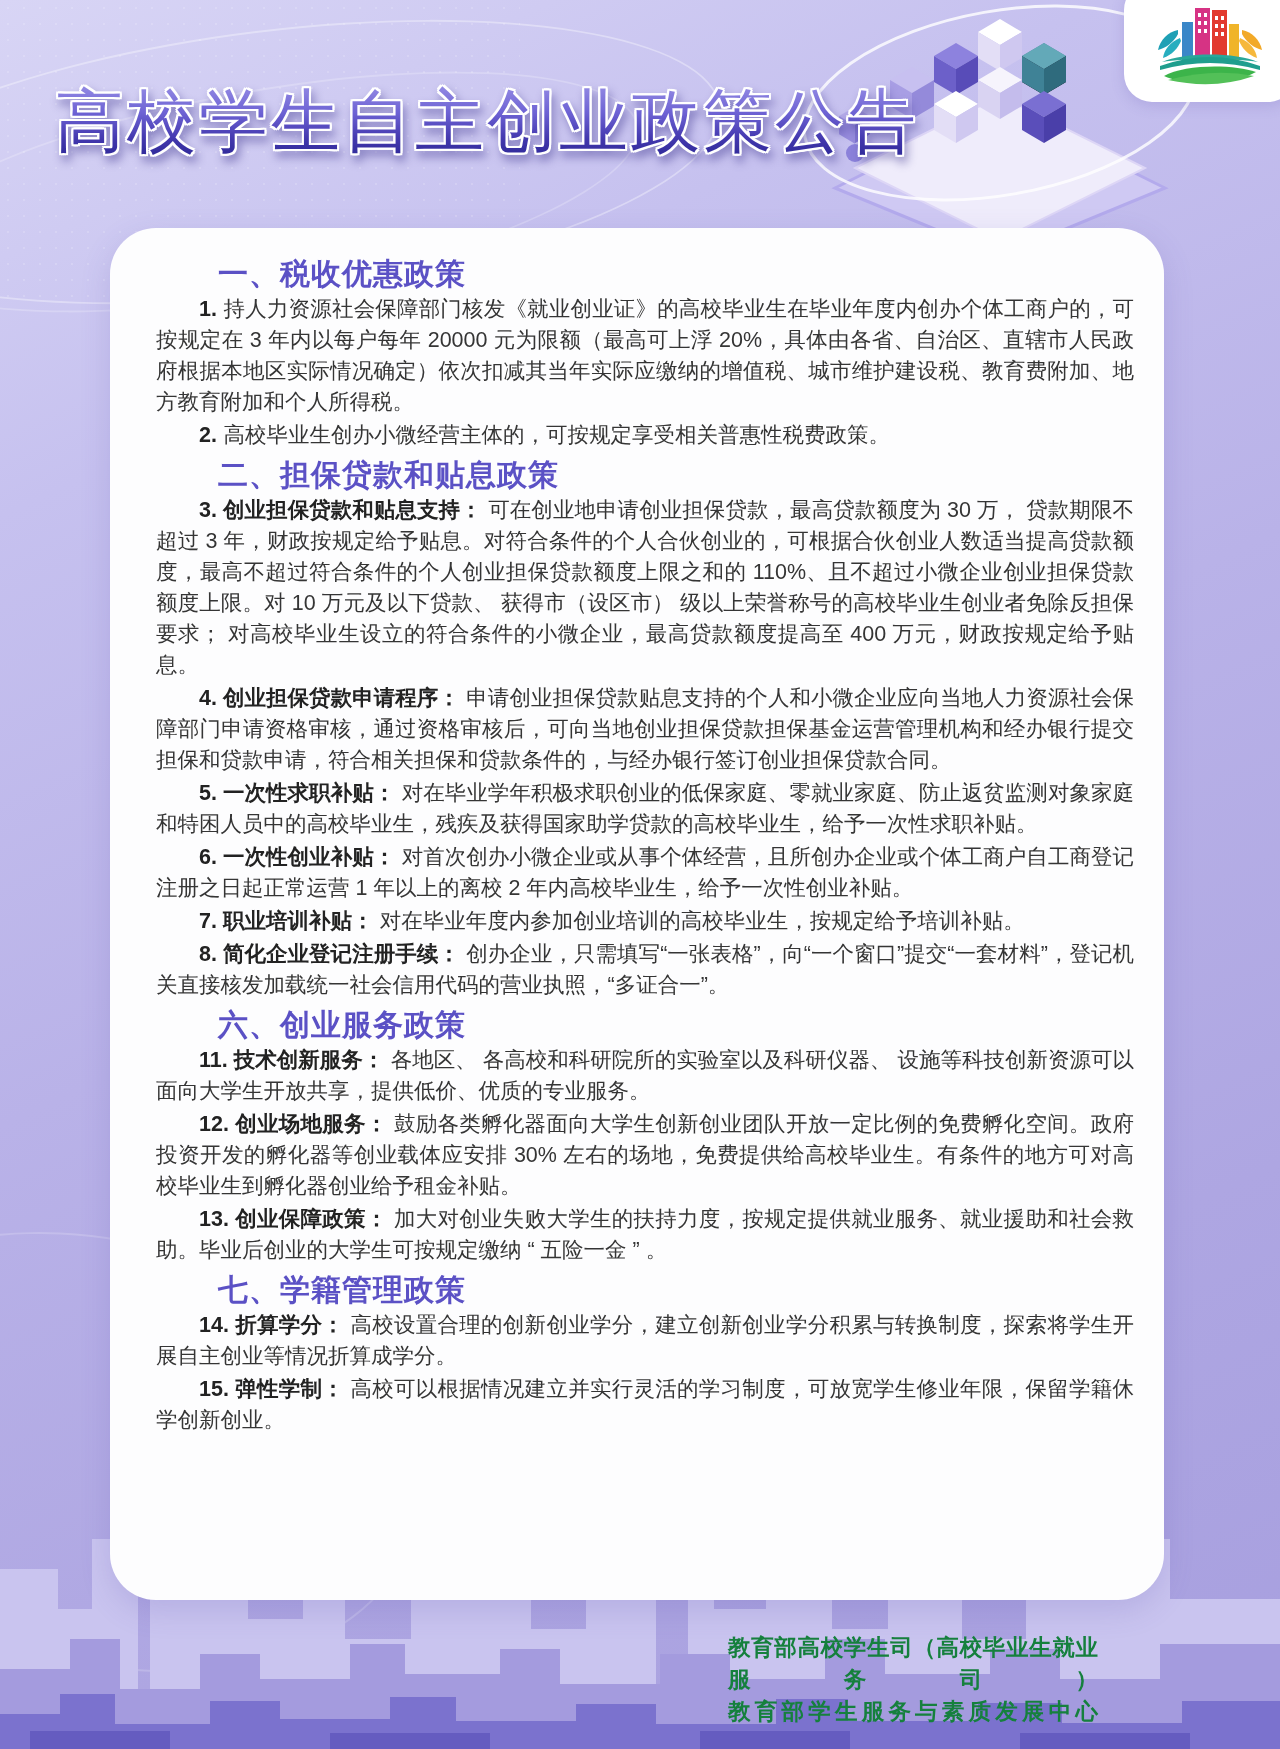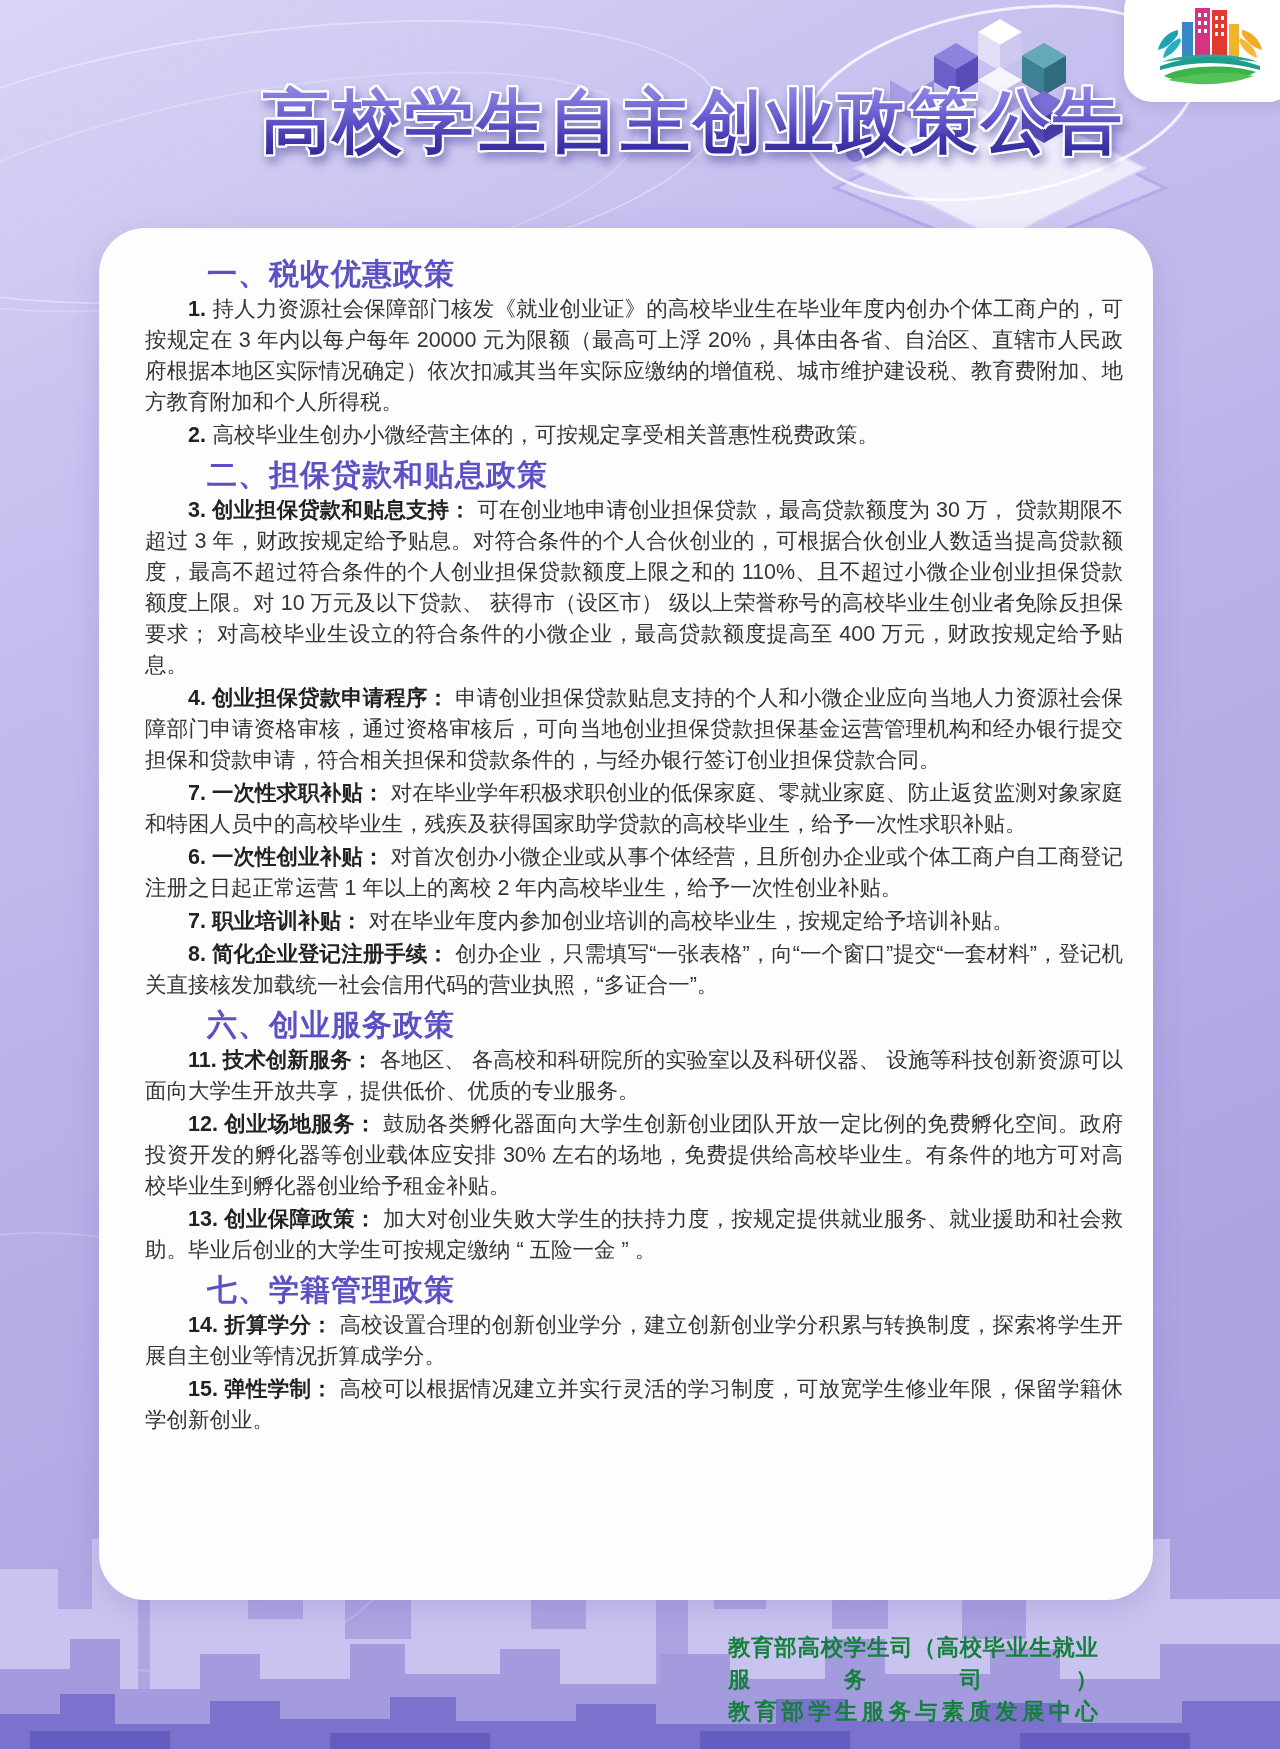--- a/index.html
+++ b/index.html
@@ -25,8 +25,8 @@
     box-shadow:0 4px 14px rgba(90,80,170,.18);}
   .logo-badge svg{margin-bottom:10px;}
   
-  .title{position:absolute;left:55px;top:84px;width:1070px;margin:0;text-align:right;z-index:3;
-    font-size:69px;font-weight:700;letter-spacing:3px;line-height:1.1;
+  .title{position:absolute;left:55px;top:84px;width:1070px;margin:0;text-align:left;z-index:3;
+    font-size:69px;font-weight:400;letter-spacing:3px;line-height:1.1;
     background:linear-gradient(180deg,#958ce4 0%,#6d62d4 38%,#4338ae 72%,#2b2795 100%);
     -webkit-background-clip:text;background-clip:text;color:transparent;
     filter:drop-shadow(2px 0 0 #fff) drop-shadow(-2px 0 0 #fff) drop-shadow(0 2px 0 #fff) drop-shadow(0 -2px 0 #fff) drop-shadow(3px 6px 5px rgba(58,48,140,.45));}

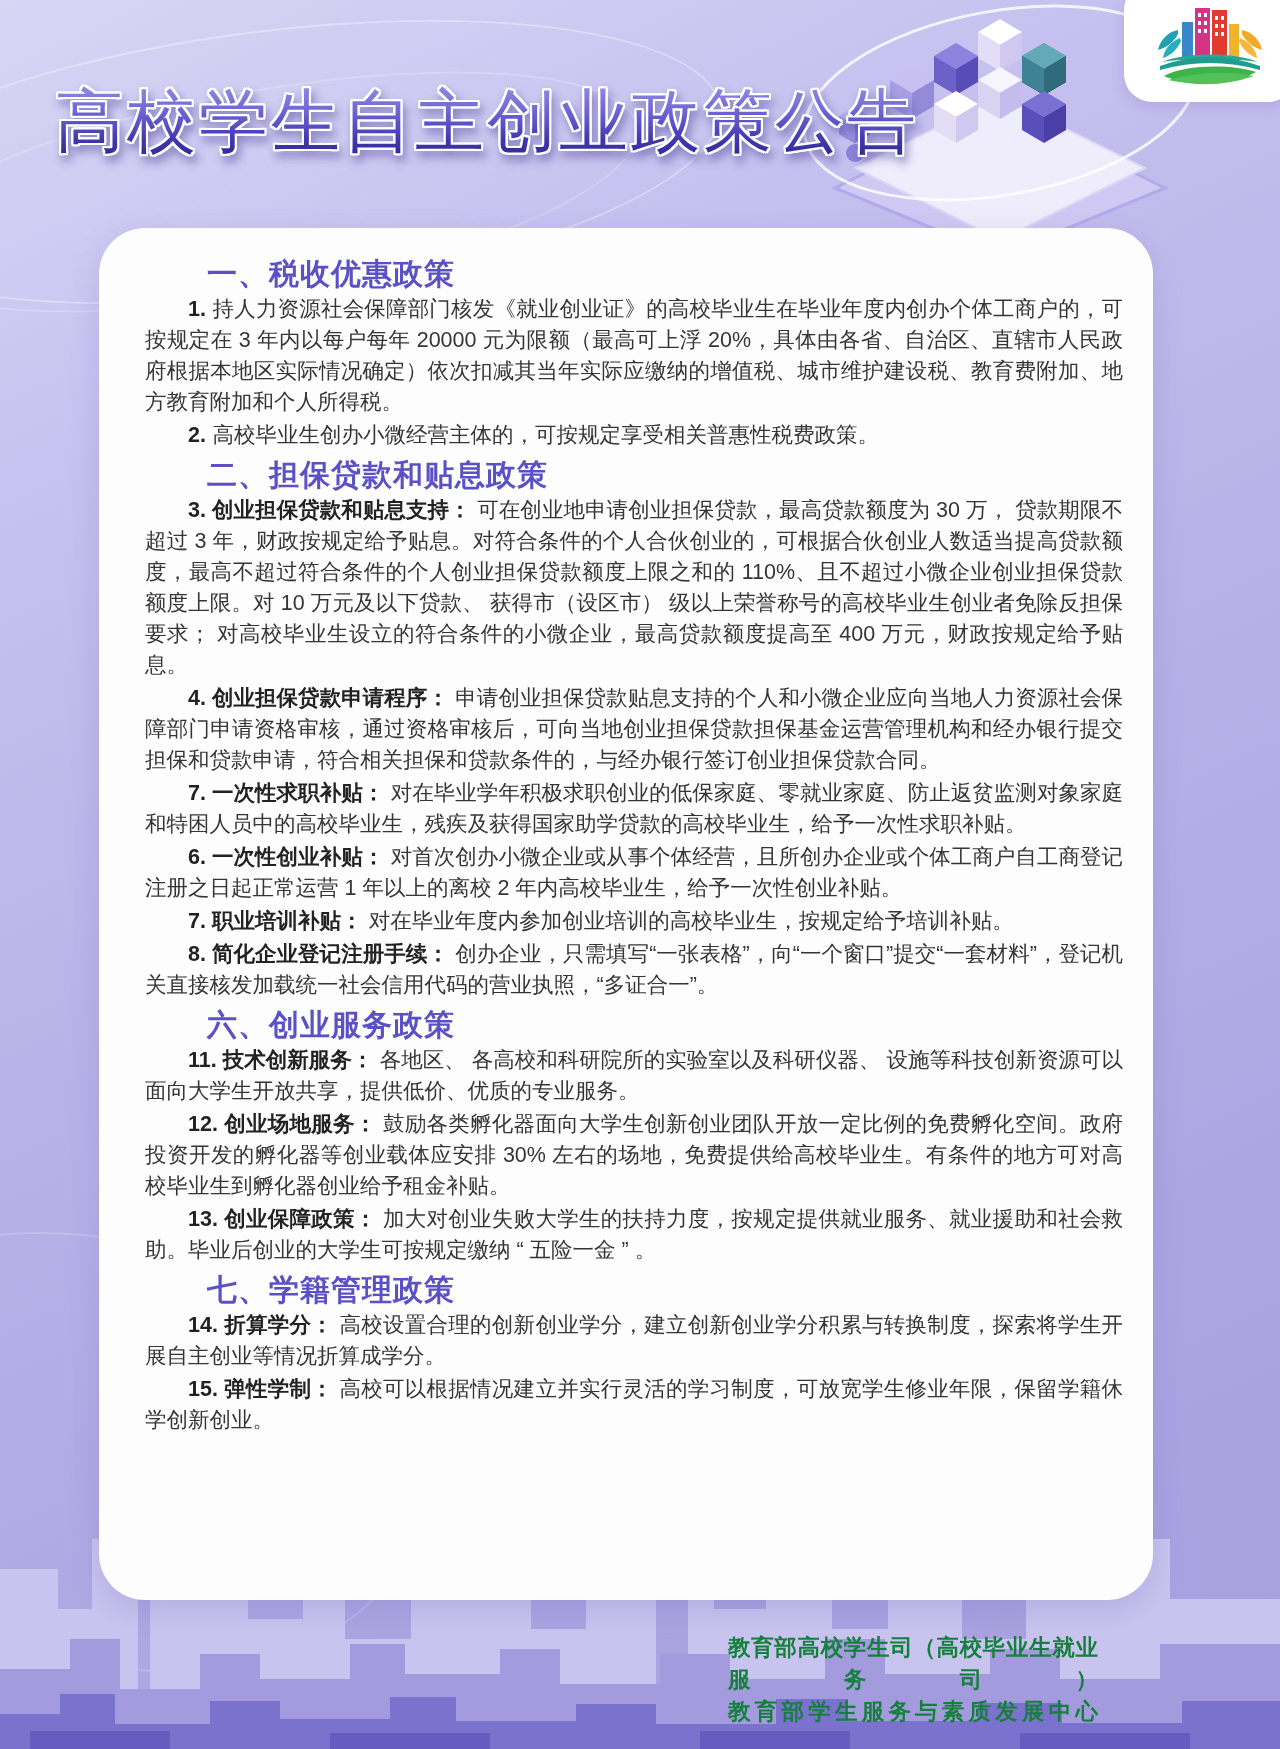--- a/index.html
+++ b/index.html
@@ -31,7 +31,7 @@
     -webkit-background-clip:text;background-clip:text;color:transparent;
     filter:drop-shadow(2px 0 0 #fff) drop-shadow(-2px 0 0 #fff) drop-shadow(0 2px 0 #fff) drop-shadow(0 -2px 0 #fff) drop-shadow(3px 6px 5px rgba(58,48,140,.45));}
   
-  .card{position:absolute;left:99px;top:228px;width:1054px;height:1372px;background:#fdfdfe;
+  .card{position:absolute;left:110px;top:228px;width:1054px;height:1372px;background:#fdfdfe;
     border-radius:46px;z-index:2;box-sizing:border-box;padding:22px 30px 10px 46px;overflow:hidden;
     box-shadow:0 10px 30px rgba(90,80,170,.18);}
   .card h2{font-size:30px;line-height:34px;margin:7px 0 3px 62px;font-weight:bold;color:#5b51c5;letter-spacing:1px;}

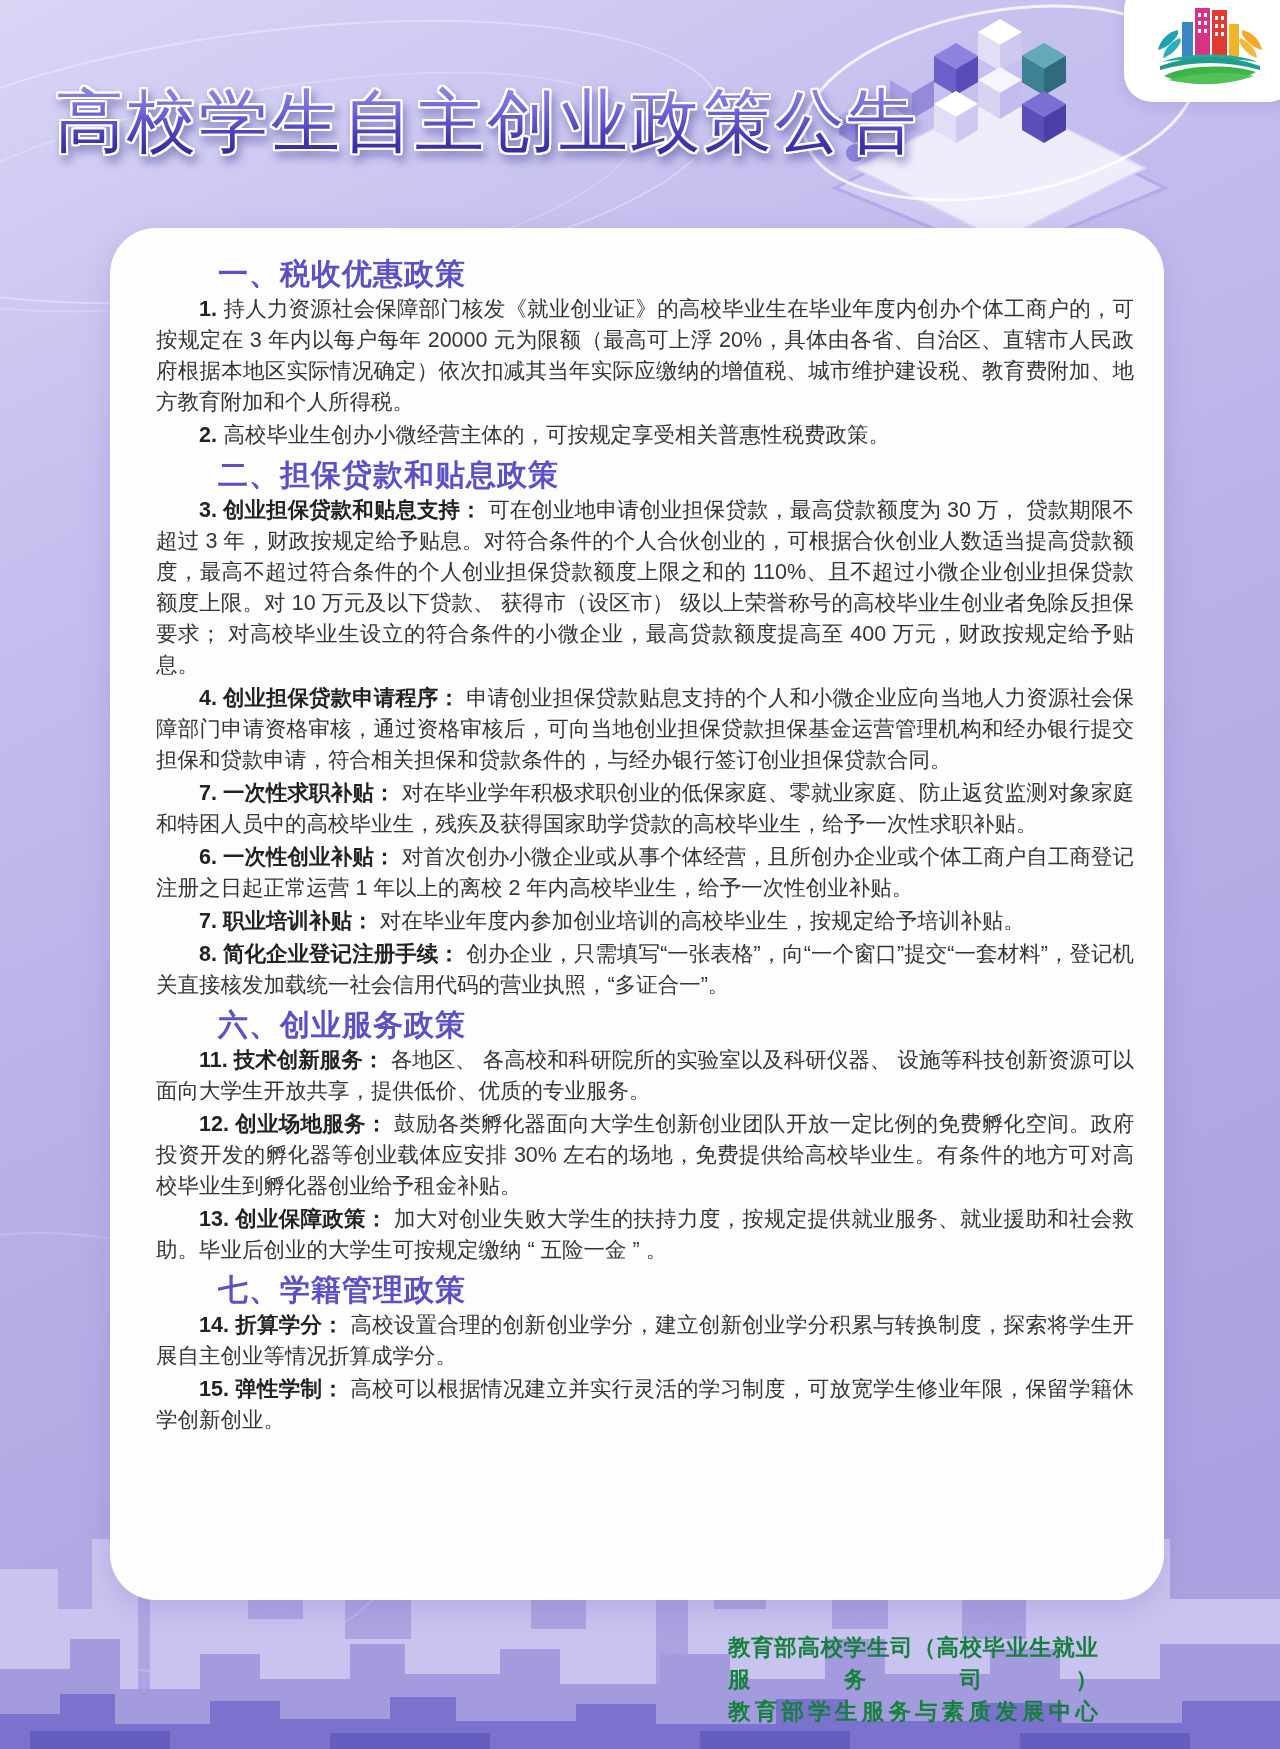--- a/index.html
+++ b/index.html
@@ -128,7 +128,7 @@
   </section>
 
   <section>
-    <p><b>7. 一次性求职补贴：</b><span>对在毕业学年积极求职创业的低保家庭、零就业家庭、防止返贫监测对象家庭和特困人员中的高校毕业生，残疾及获得国家助学贷款的高校毕业生，给予一次性求职补贴。</span></p>
+    <p><b>5. 一次性求职补贴：</b><span>对在毕业学年积极求职创业的低保家庭、零就业家庭、防止返贫监测对象家庭和特困人员中的高校毕业生，残疾及获得国家助学贷款的高校毕业生，给予一次性求职补贴。</span></p>
     <p><b>6. 一次性创业补贴：</b><span>对首次创办小微企业或从事个体经营，且所创办企业或个体工商户自工商登记注册之日起正常运营 1 年以上的离校 2 年内高校毕业生，给予一次性创业补贴。</span></p>
     <p><b>7. 职业培训补贴：</b><span>对在毕业年度内参加创业培训的高校毕业生，按规定给予培训补贴。</span></p>
   </section>

